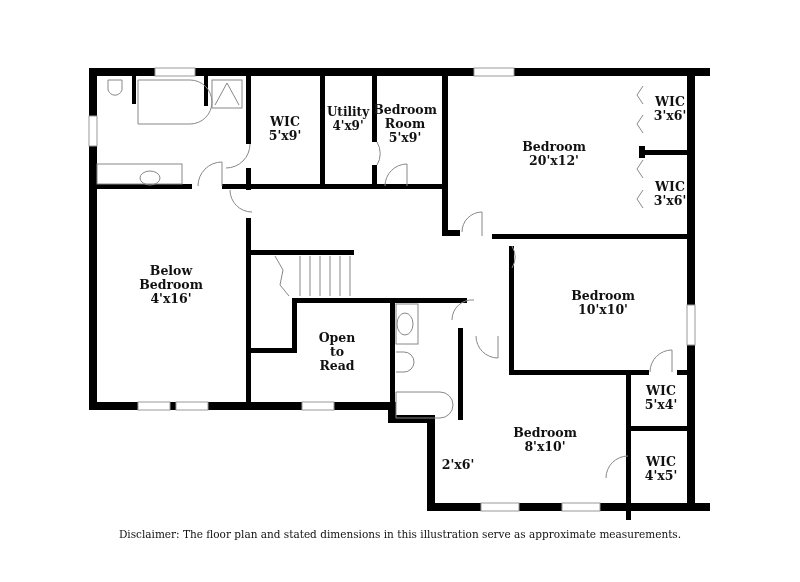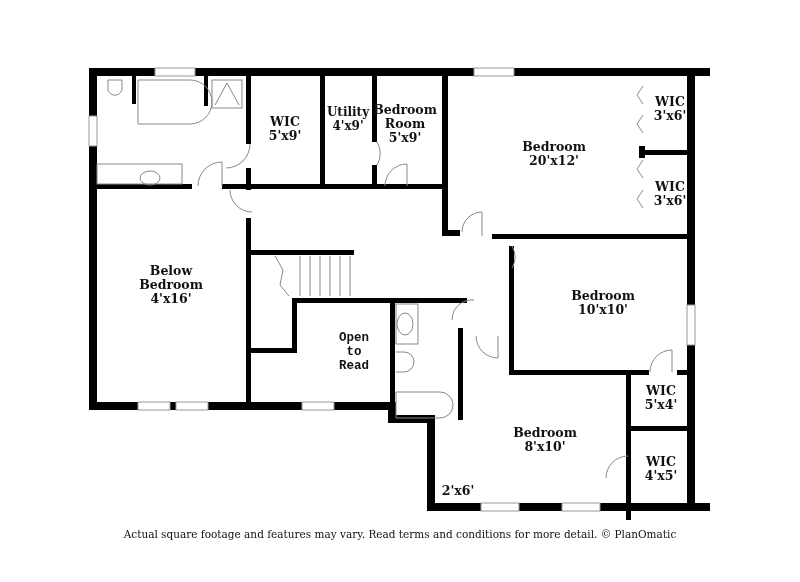--- a/index.html
+++ b/index.html
@@ -151,7 +151,7 @@
   <span>Bedroom</span>
   <span>10'x10'</span>
 </div>
-<div class="room-label" style="left:354px; top:331px;font-family:Liberation Mono, monospace;">
+<div class="room-label" style="left:337px; top:331px;">
   <span>Open</span>
   <span>to</span>
   <span>Read</span>

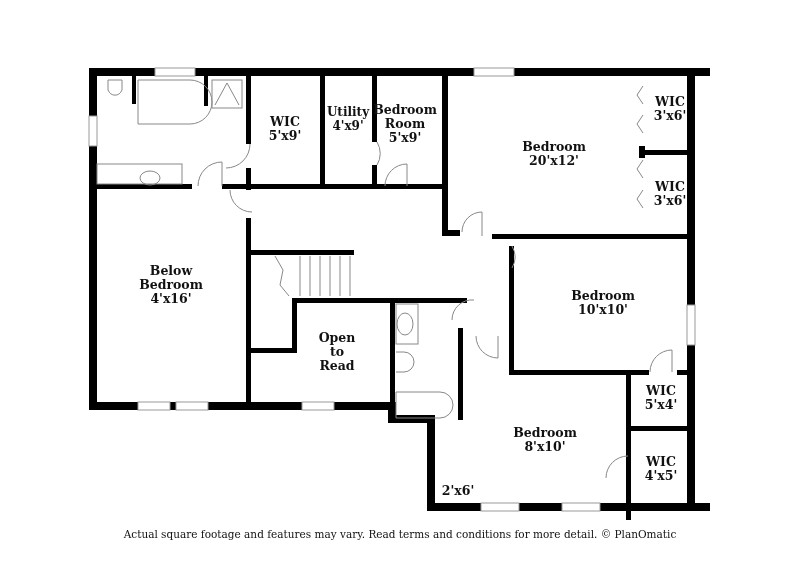--- a/index.html
+++ b/index.html
@@ -164,7 +164,7 @@
   <span>Bedroom</span>
   <span>8'x10'</span>
 </div>
-<div class="room-label" style="left:458px; top:458px;margin-top:26px;">
+<div class="room-label" style="left:458px; top:458px;">
   <span>2'x6'</span>
 </div>
 <div class="room-label" style="left:661px; top:455px;">

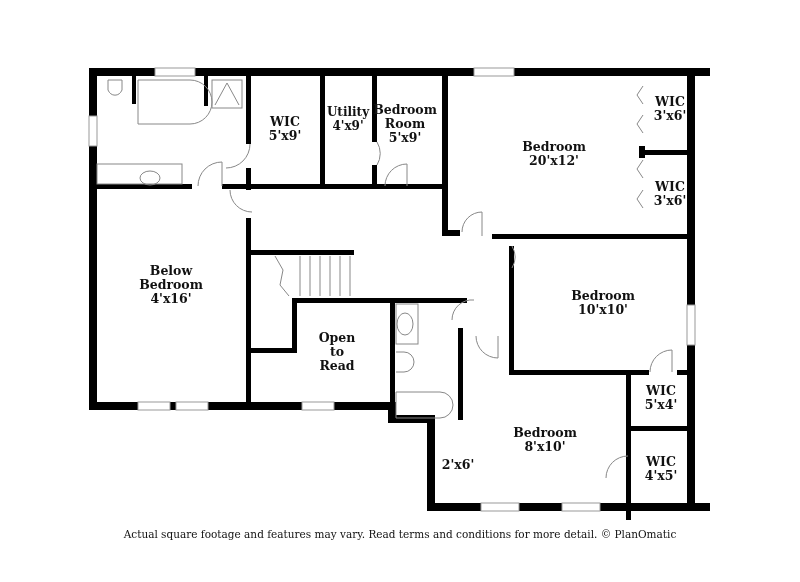--- a/index.html
+++ b/index.html
@@ -173,6 +173,7 @@
 </div>
 
 <div class="disclaimer">
+  <span>Disclaimer: The floor plan and stated dimensions in this illustration serve as approximate measurements.</span>
   <span>Actual square footage and features may vary. Read terms and conditions for more detail. © PlanOmatic</span>
 </div>
 

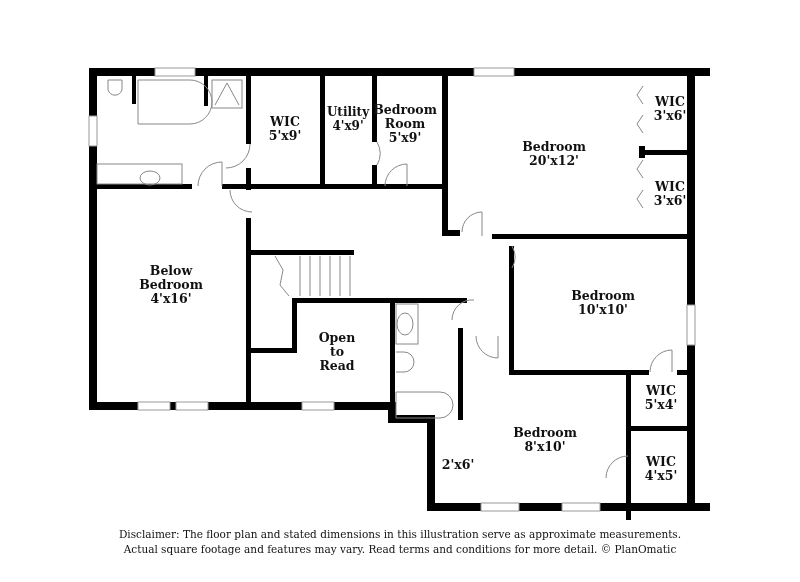--- a/index.html
+++ b/index.html
@@ -174,7 +174,6 @@
 
 <div class="disclaimer">
   <span>Disclaimer: The floor plan and stated dimensions in this illustration serve as approximate measurements.</span>
-  <span>Actual square footage and features may vary. Read terms and conditions for more detail. © PlanOmatic</span>
 </div>
 
 </body></html>

